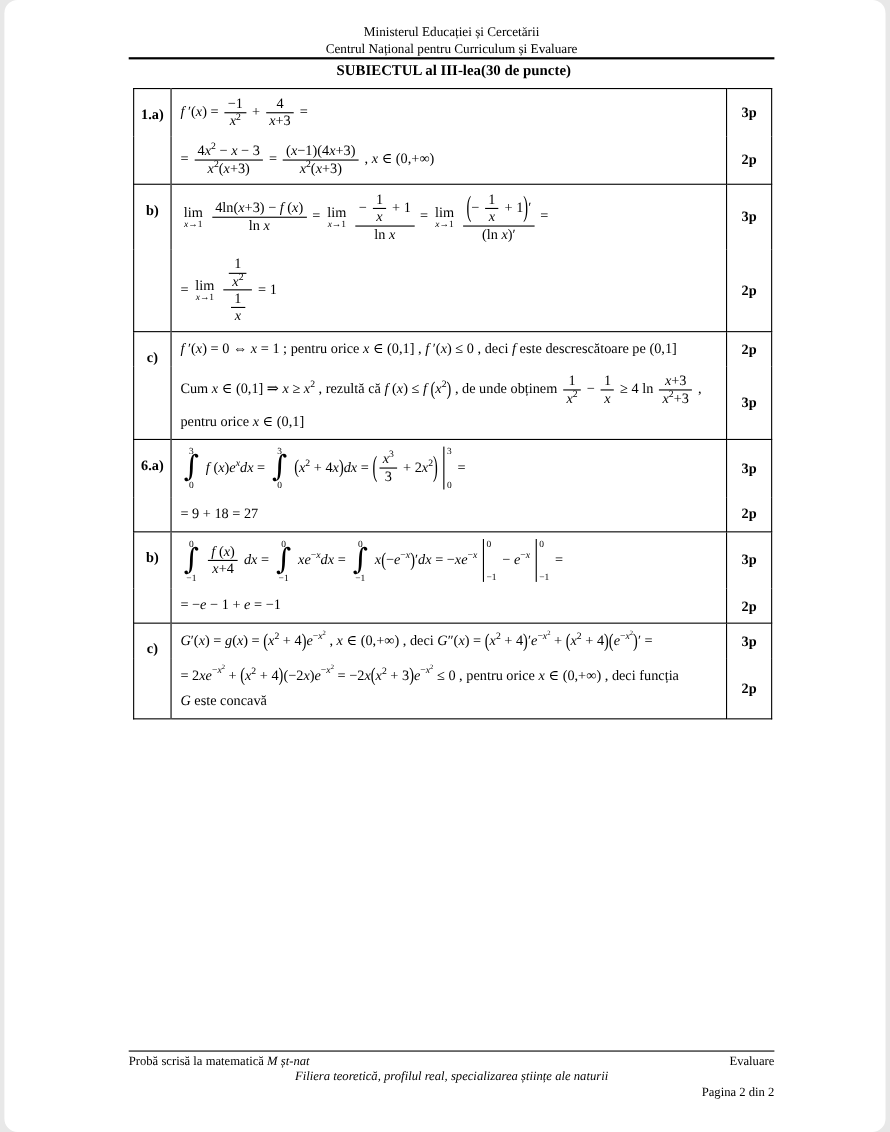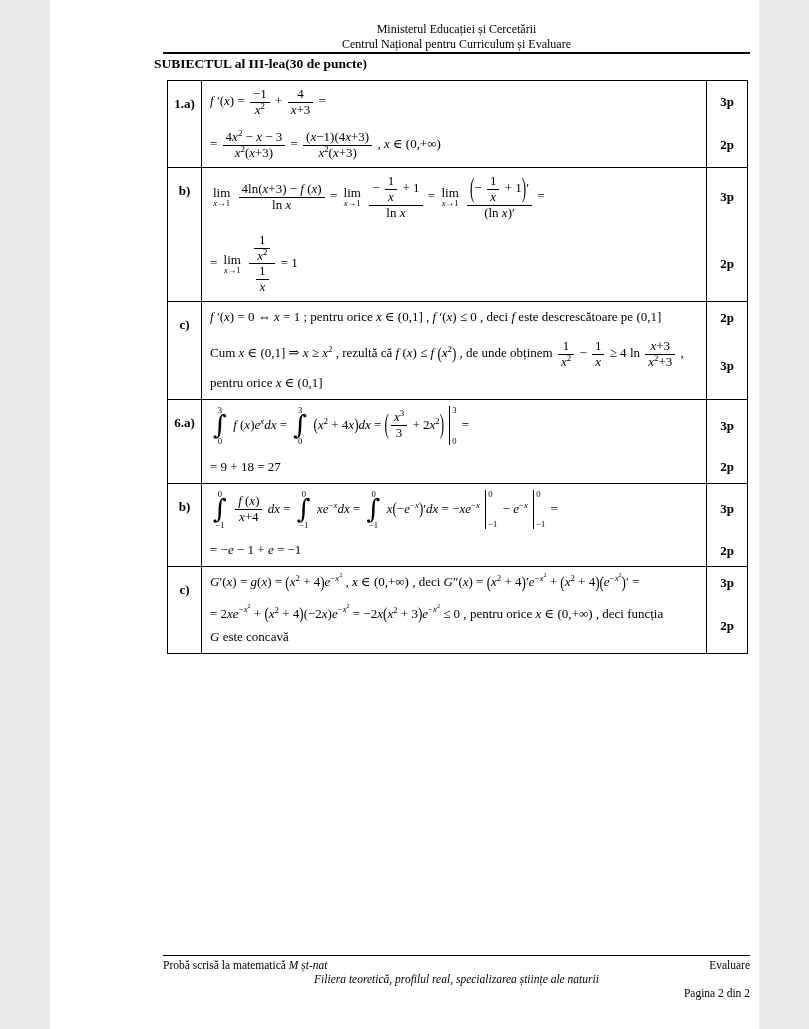--- a/index.html
+++ b/index.html
@@ -4,9 +4,10 @@
 <style>
   html,body{margin:0;padding:0;background:#e8e8e8;}
   .page{
-    position:relative;width:709px;height:1029px;background:#ffffff;
+    position:relative;width:801px;height:1029px;background:#ffffff;
     font-family:"Liberation Serif","DejaVu Serif",serif;color:#000;overflow:hidden;
     margin:0 auto;
+    border-radius:12px;
   }
   
   .doc-header{position:absolute;top:22px;left:113px;width:587px;text-align:center;

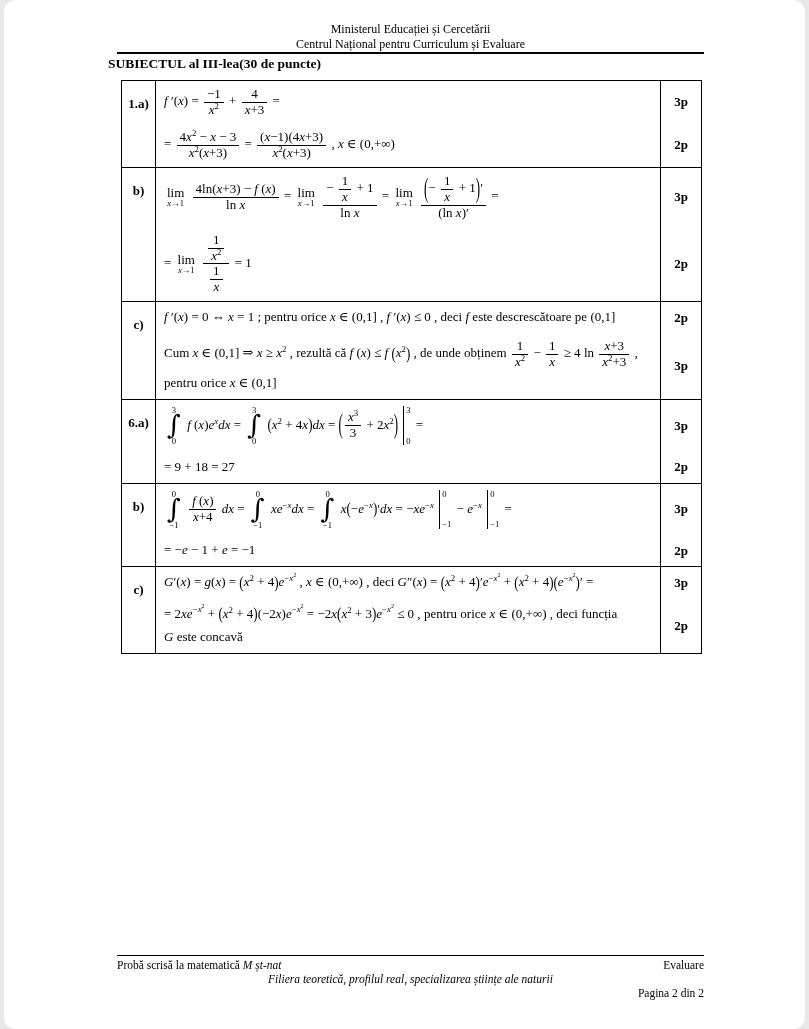--- a/index.html
+++ b/index.html
@@ -13,8 +13,8 @@
   .doc-header{position:absolute;top:22px;left:113px;width:587px;text-align:center;
     font-size:12px;line-height:1.25;}
   .header-rule{position:absolute;top:52px;left:113px;width:587px;border-top:2px solid #000;}
-  .section-heading{position:absolute;top:56px;left:104px;width:587px;display:flex;
-    justify-content:flex-start;font-weight:bold;font-size:13.5px;}
+  .section-heading{position:absolute;top:56px;left:115px;width:587px;display:flex;
+    justify-content:center;font-weight:bold;font-size:13.5px;}
   
   table.barem{position:absolute;top:80px;left:117px;width:581px;border-collapse:collapse;
     font-size:13px;}

